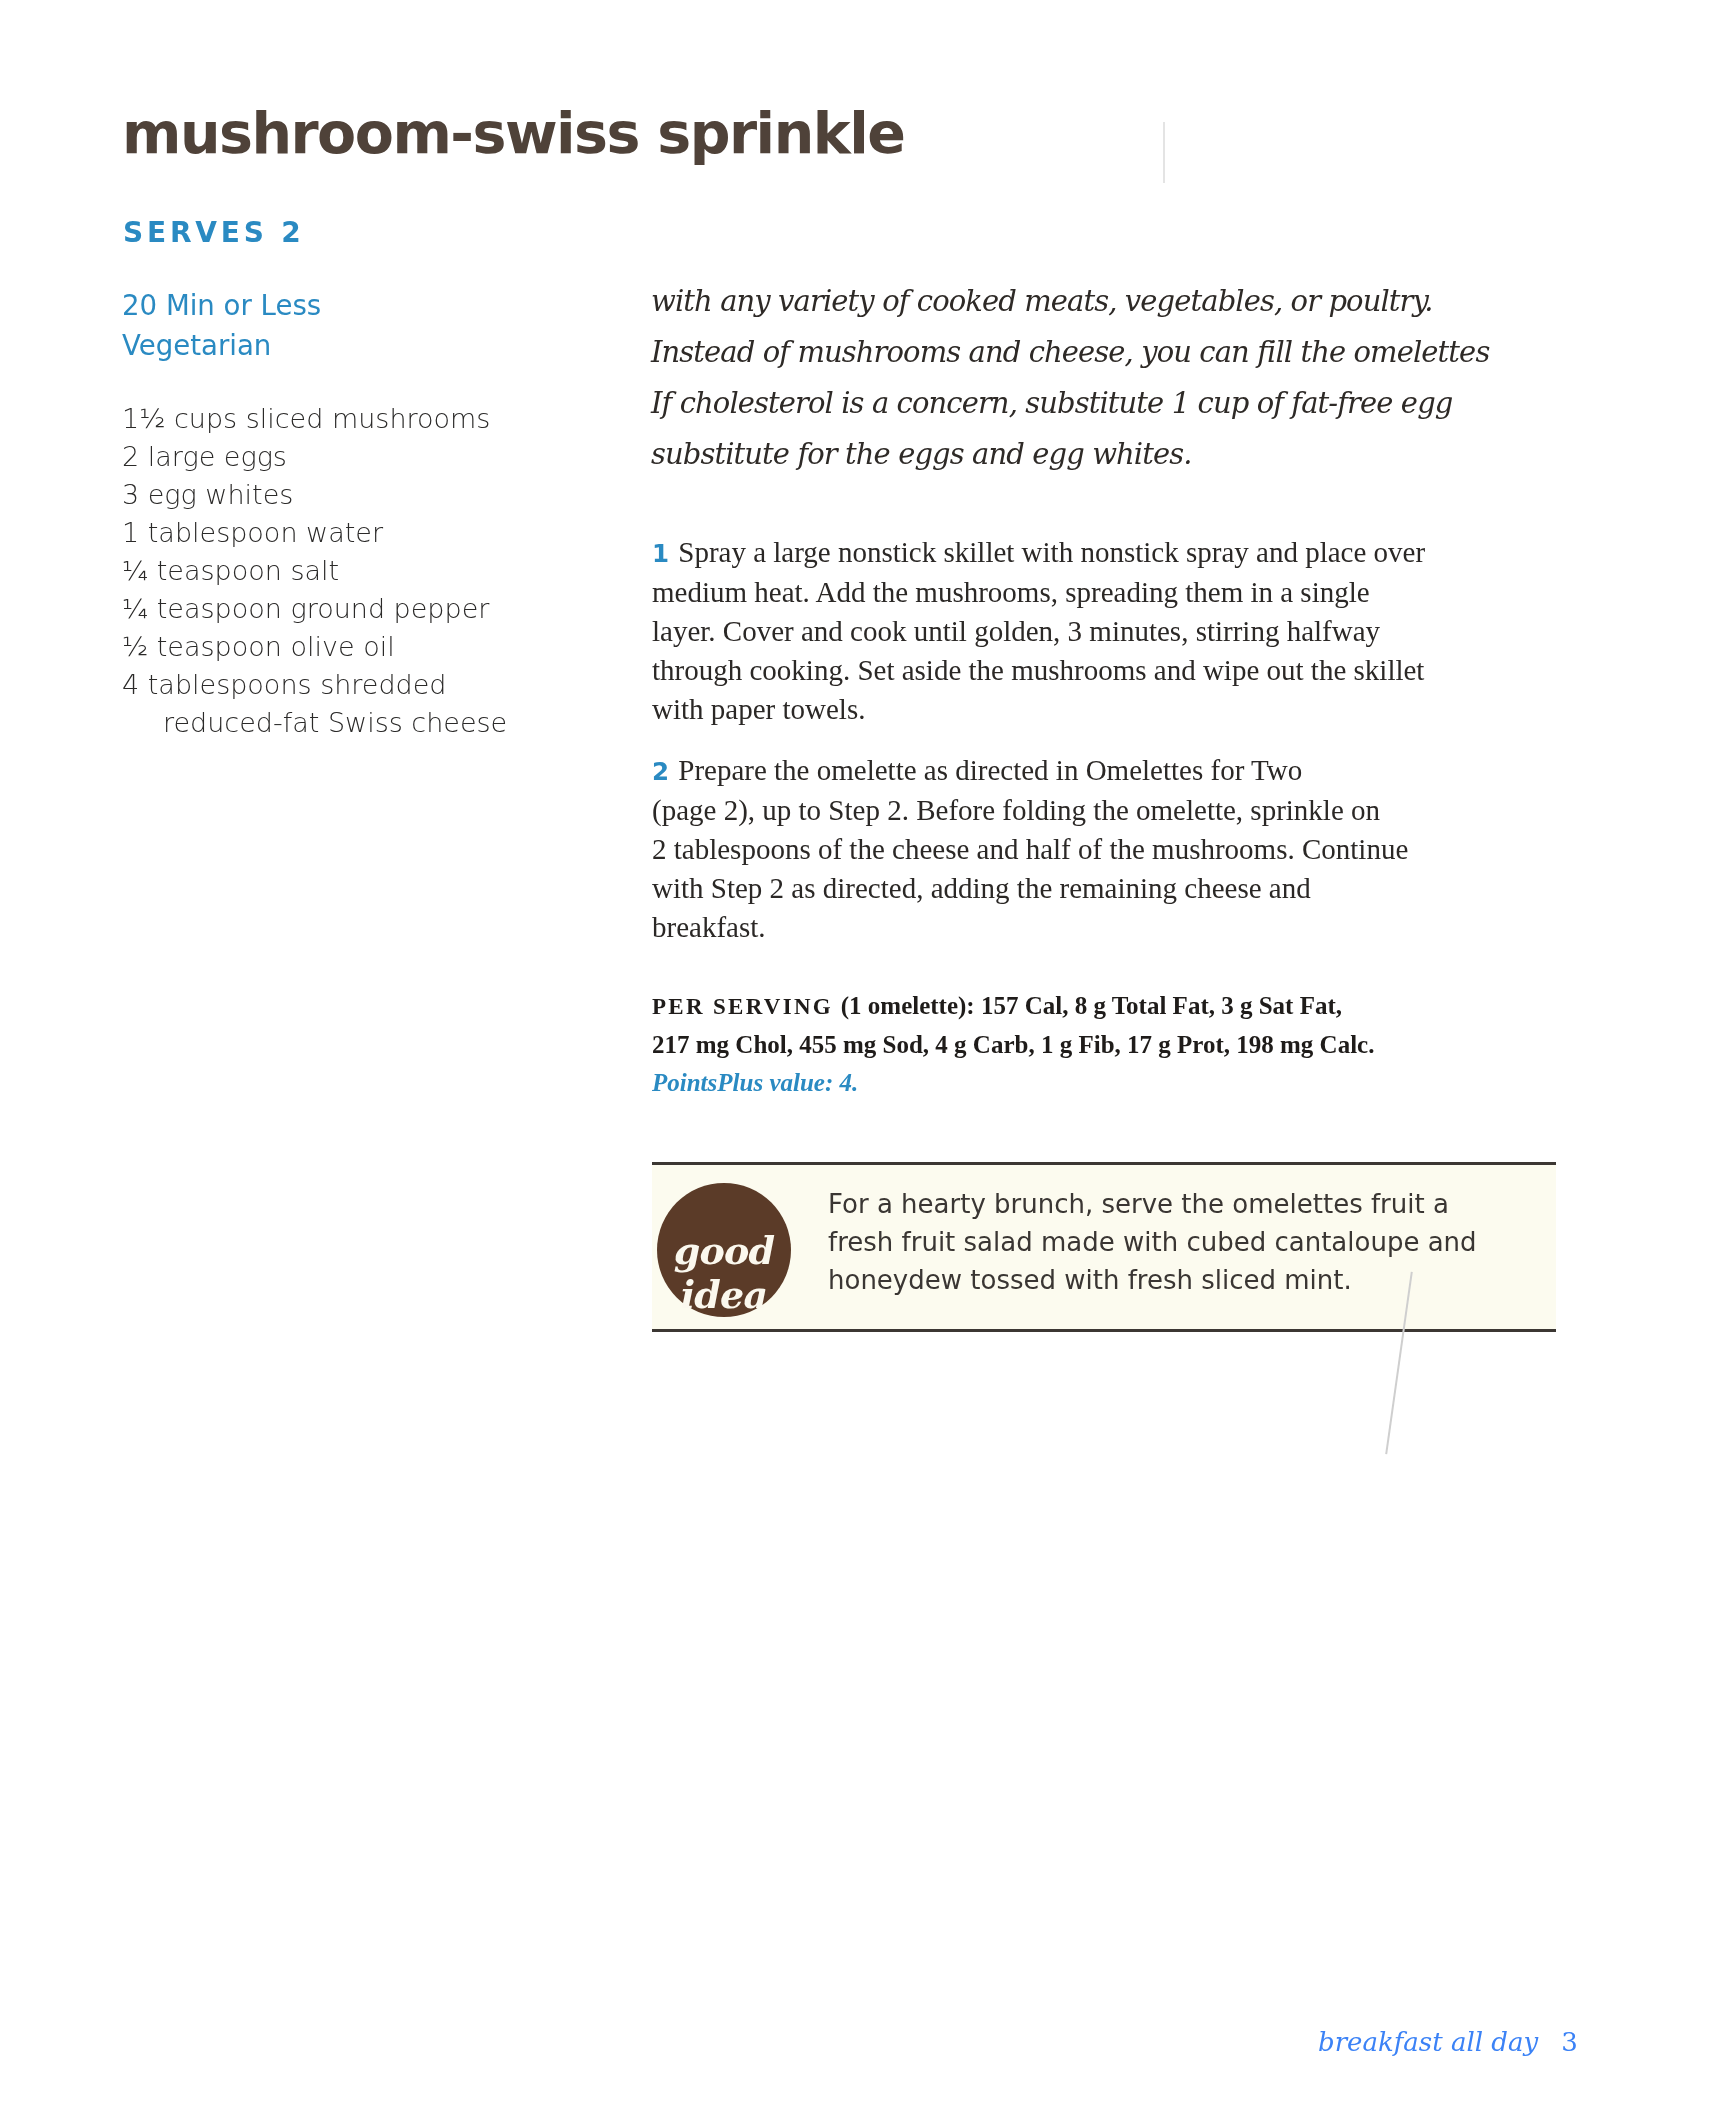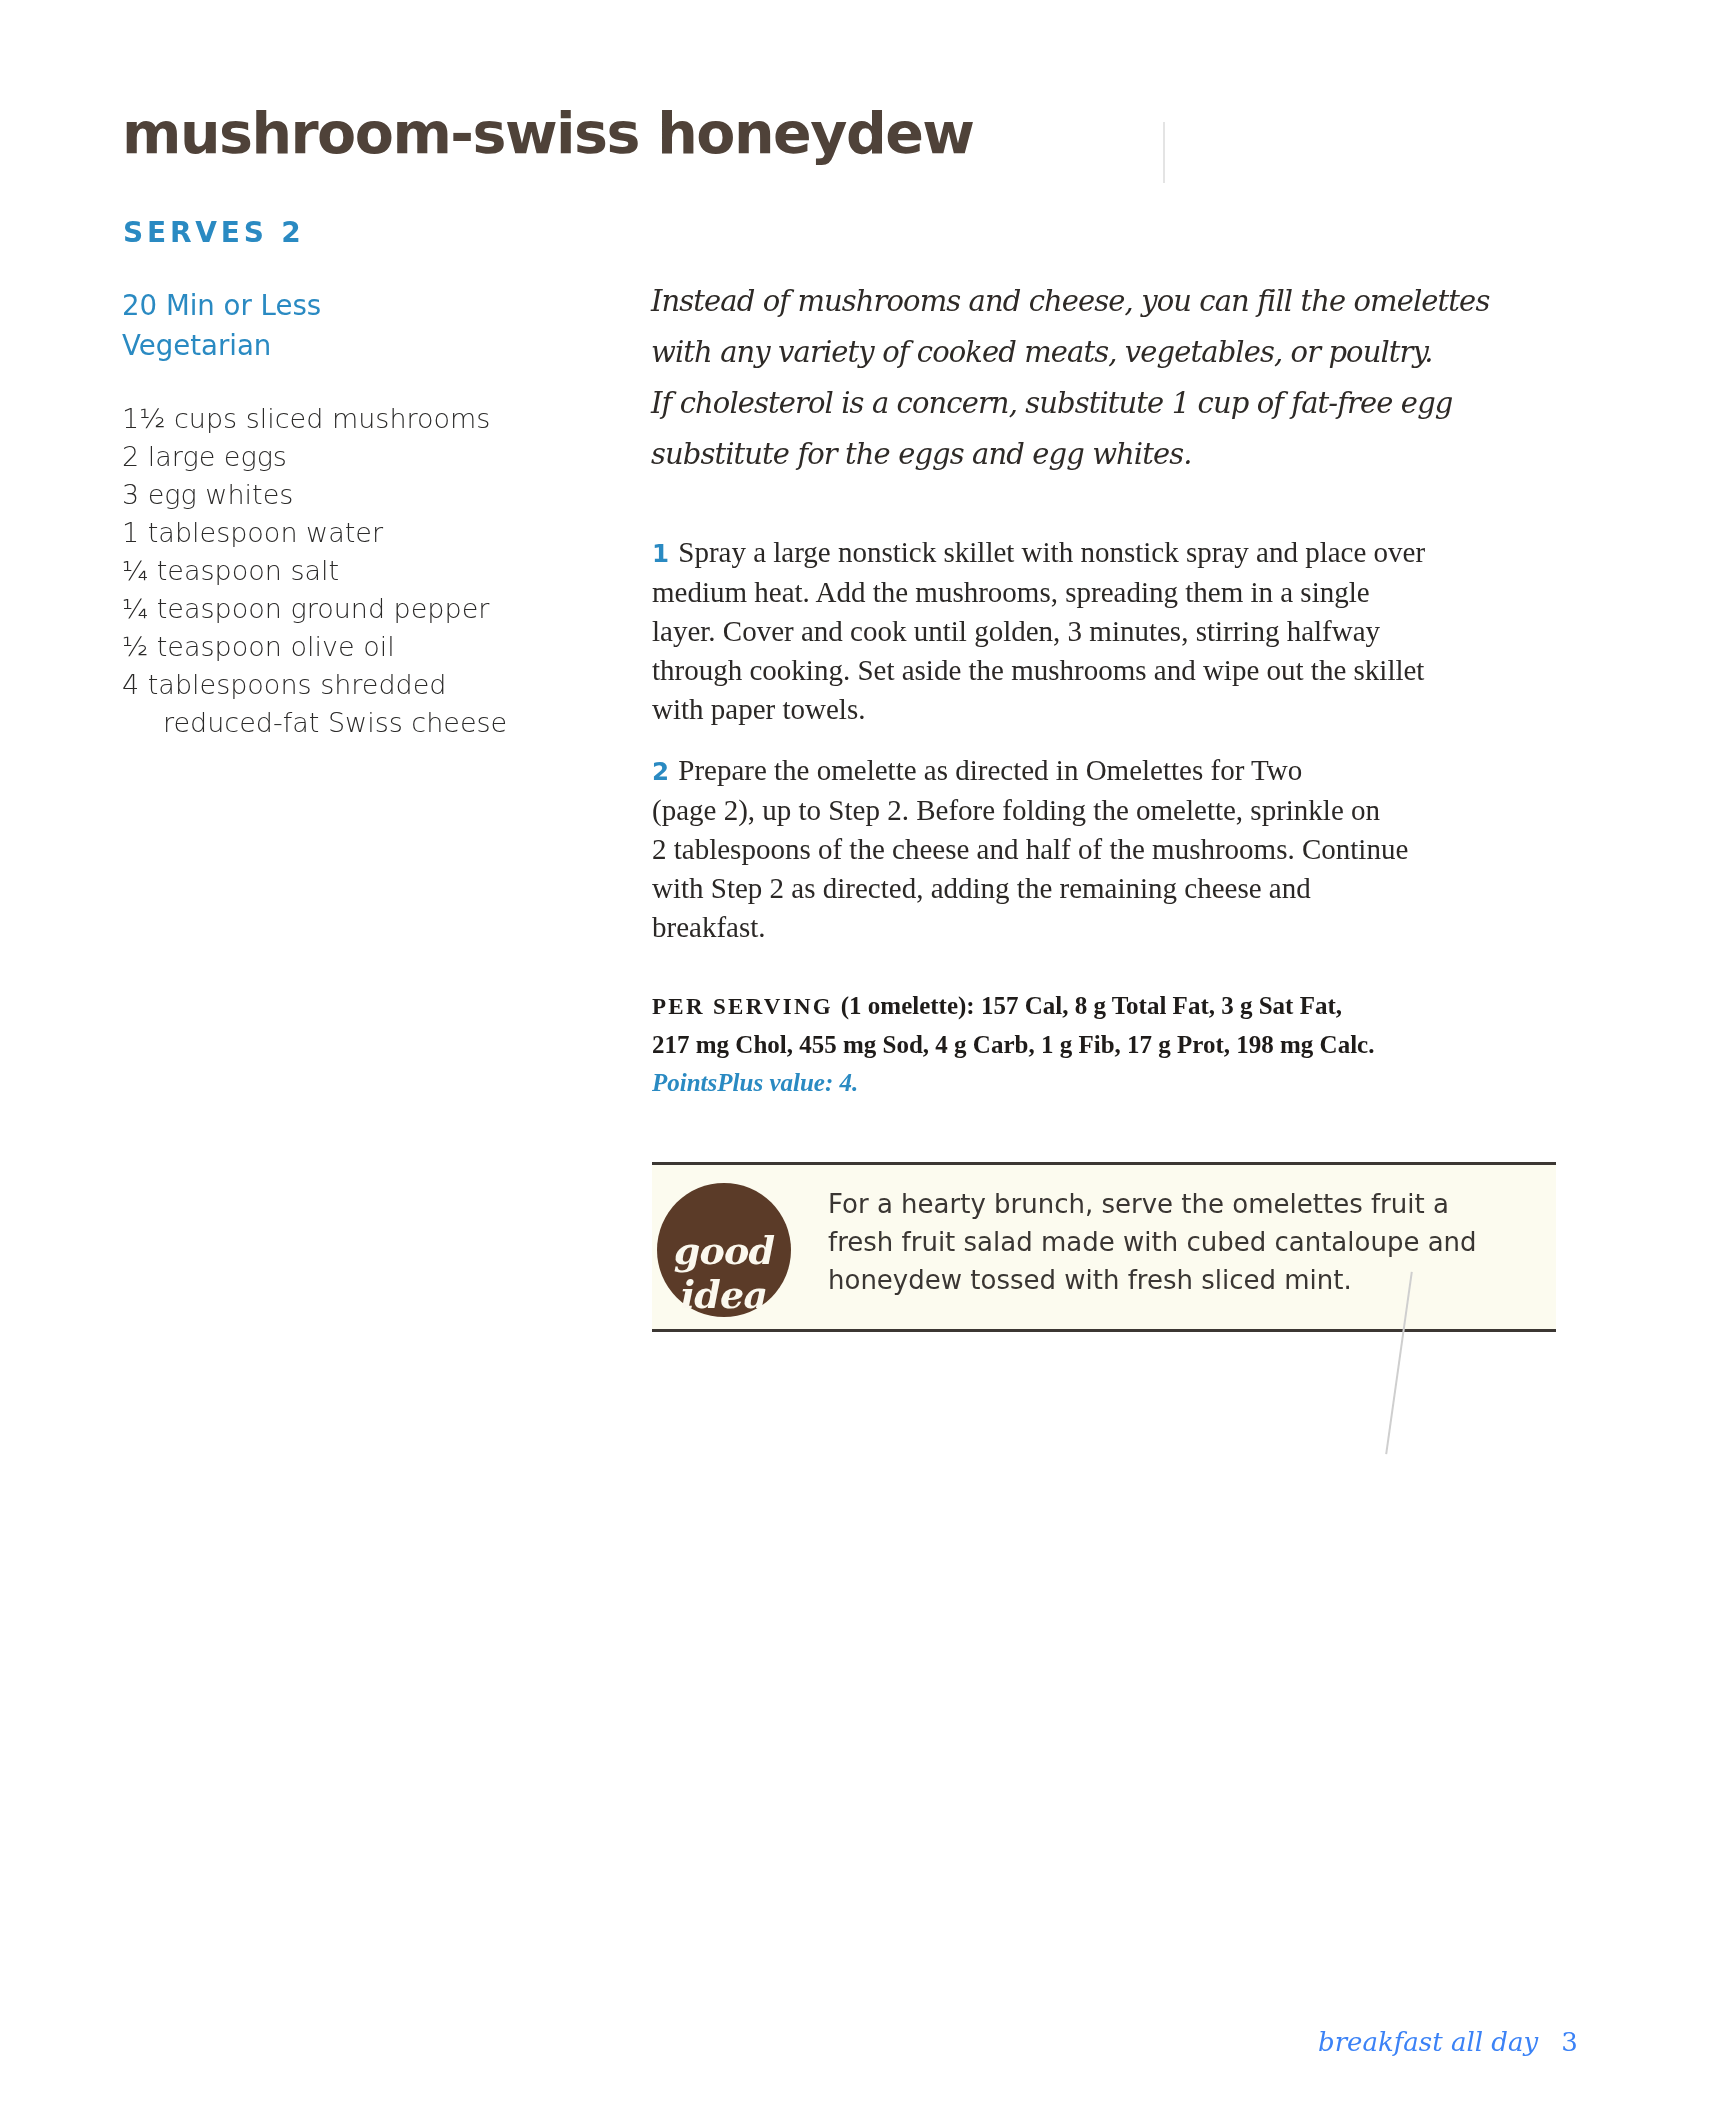--- a/index.html
+++ b/index.html
@@ -157,7 +157,7 @@
 </head>
 <body>
 
-<h1 class="abs title" style="margin:0">mushroom-swiss honeydew</h1>
+<h1 class="abs title" style="margin:0">mushroom-swiss sprinkle</h1>
 <div class="abs serves">SERVES 2</div>
 
 <div class="abs tags">

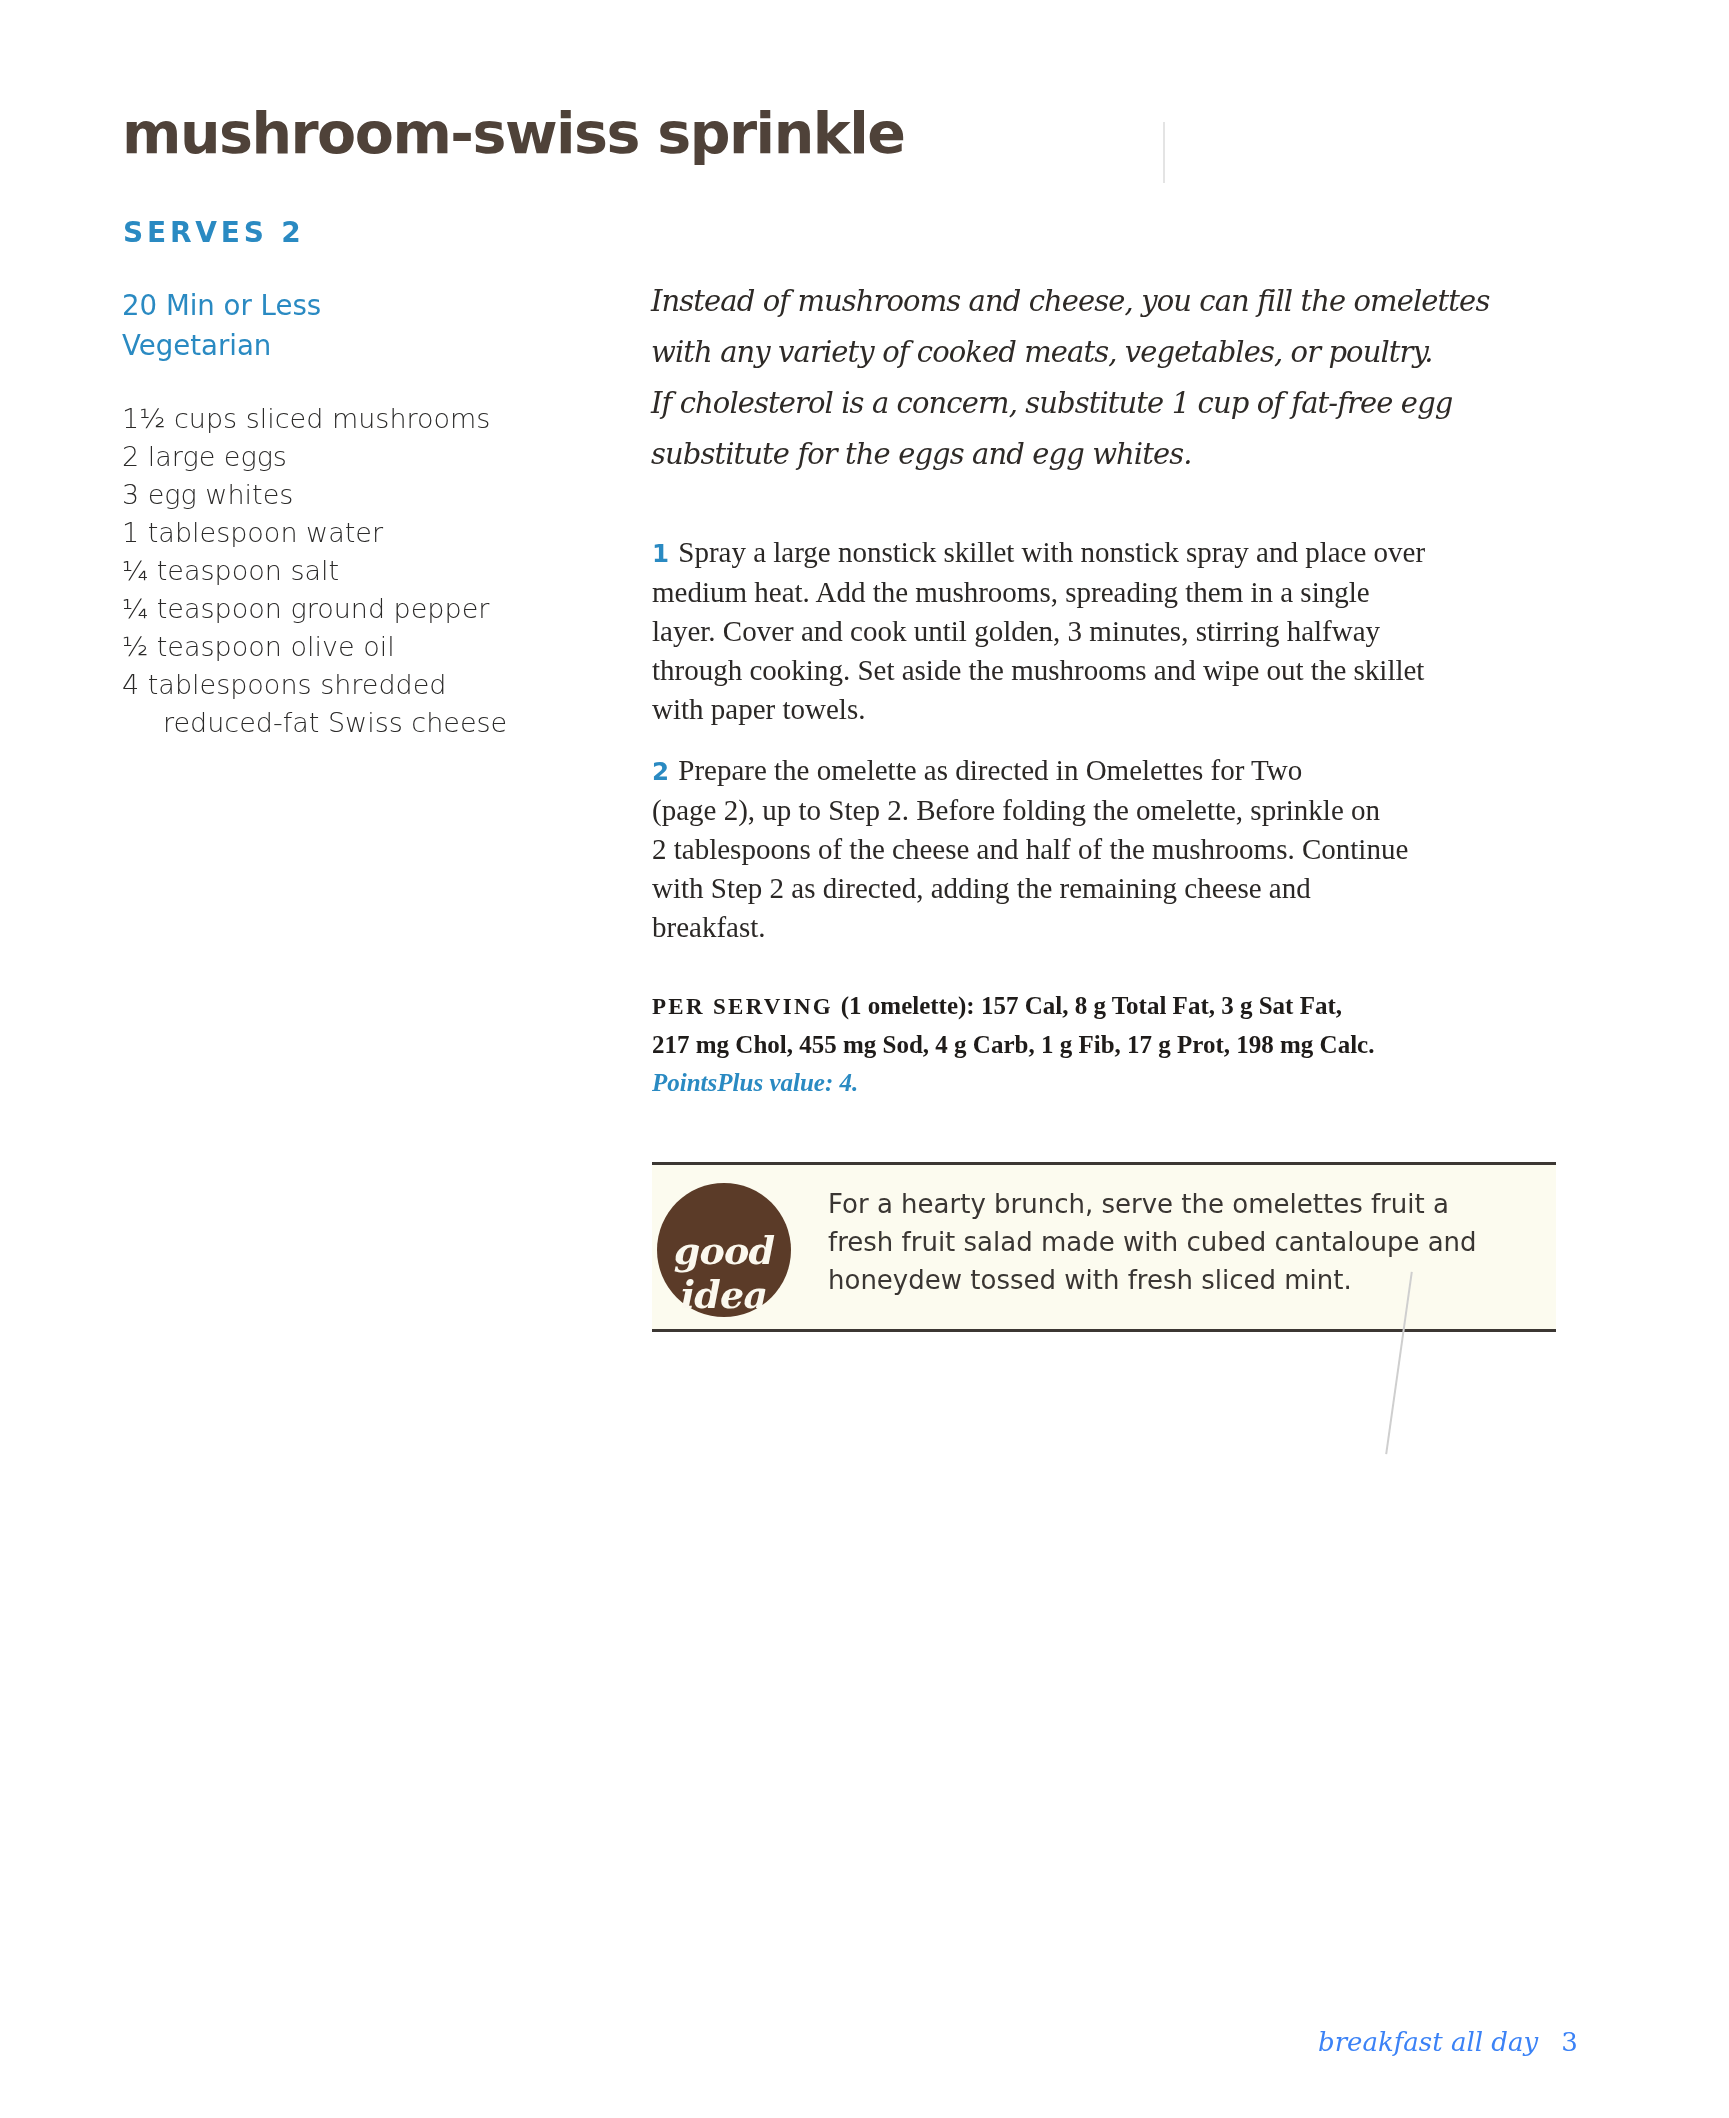--- a/index.html
+++ b/index.html
@@ -178,8 +178,8 @@
 </ul>
 
 <div class="abs intro">
+  <span>with any variety of cooked meats, vegetables, or poultry.</span>
   <span>Instead of mushrooms and cheese, you can fill the omelettes</span>
-  <span>with any variety of cooked meats, vegetables, or poultry.</span>
   <span>If cholesterol is a concern, substitute 1 cup of fat-free egg</span>
   <span>substitute for the eggs and egg whites.</span>
 </div>

